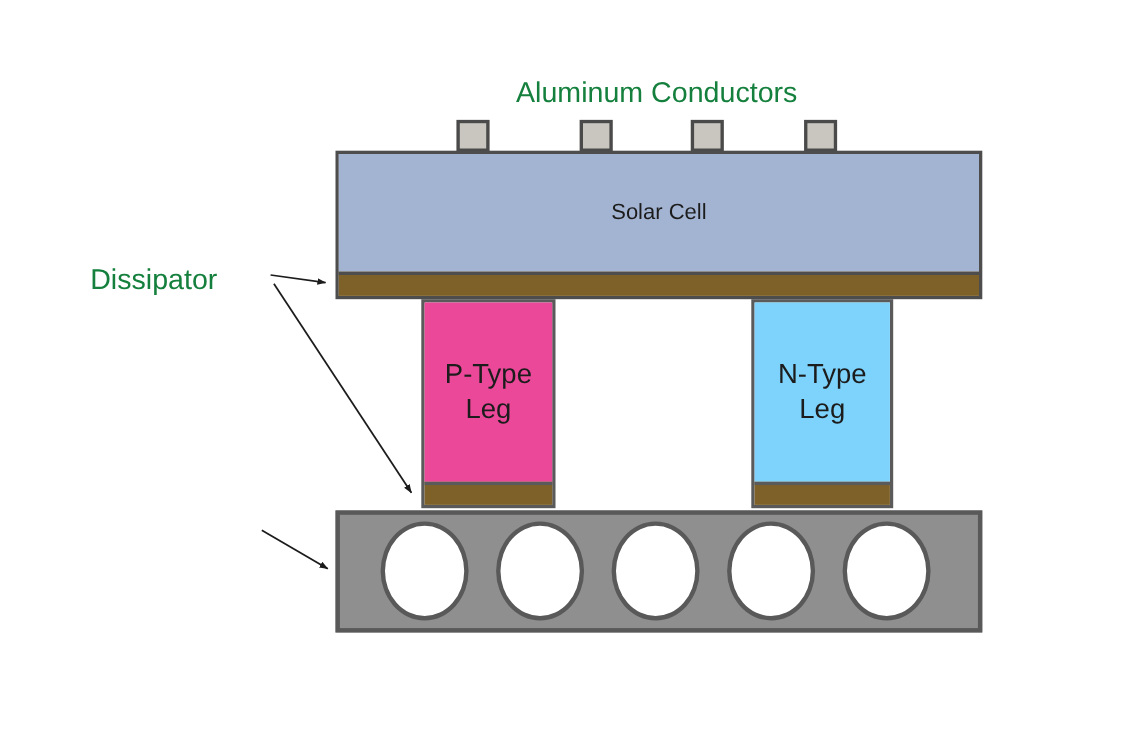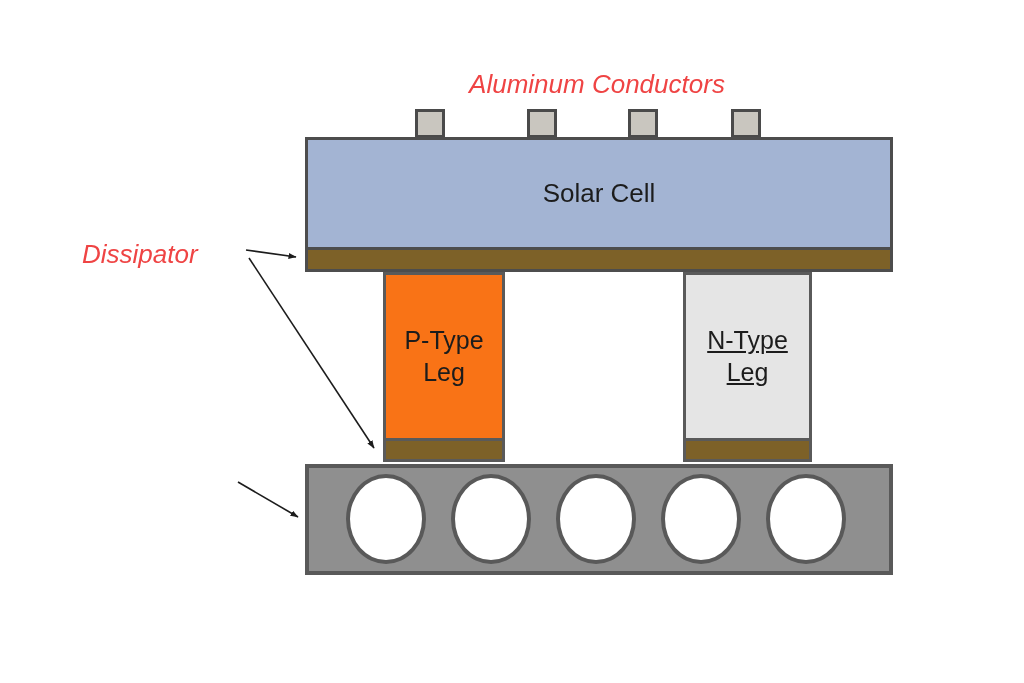--- a/index.html
+++ b/index.html
@@ -17,8 +17,7 @@
     font-size: 26px;
     line-height: 1.15;
     white-space: nowrap;
-    color: #ef4444;
-    font-style: italic;
+    color: #15803d;
   }
   #aluminum-label { top: 70px; left: 597px; transform: translateX(-50%); }
   #conductors-label { top: 240px; left: 82px; }

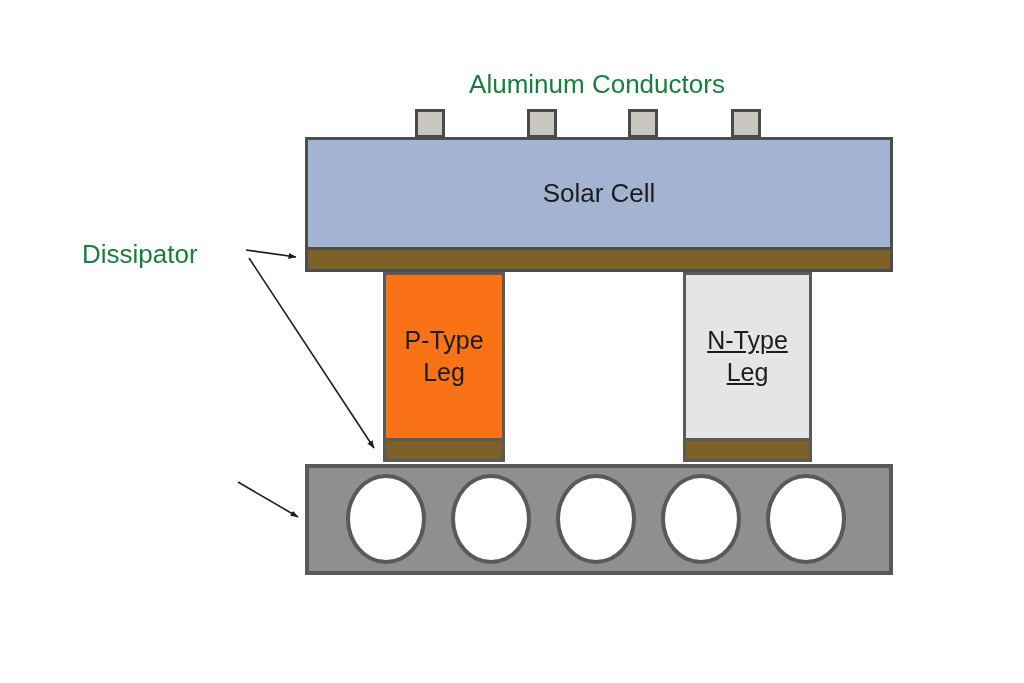--- a/index.html
+++ b/index.html
@@ -54,7 +54,7 @@
     display: flex;
     align-items: center;
     justify-content: center;
-    font-size: 26px;
+    font-size: 20px;
   }
   .solar-conductor {
     height: 22px;

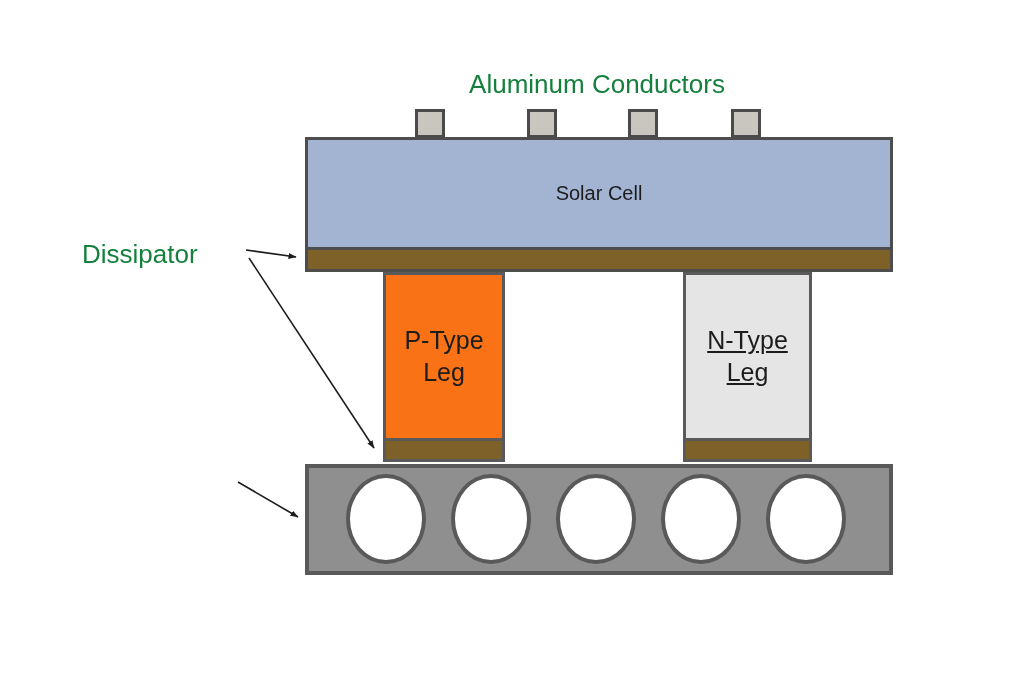--- a/index.html
+++ b/index.html
@@ -84,7 +84,7 @@
     font-size: 25px;
     line-height: 1.25;
   }
-  #p-leg .leg-body { background: #f97316; }
+  #p-leg .leg-body { background: #ec4899; }
   #n-leg .leg-body { background: #e5e5e5; text-decoration: underline; }
   .leg-pad {
     height: 21px;

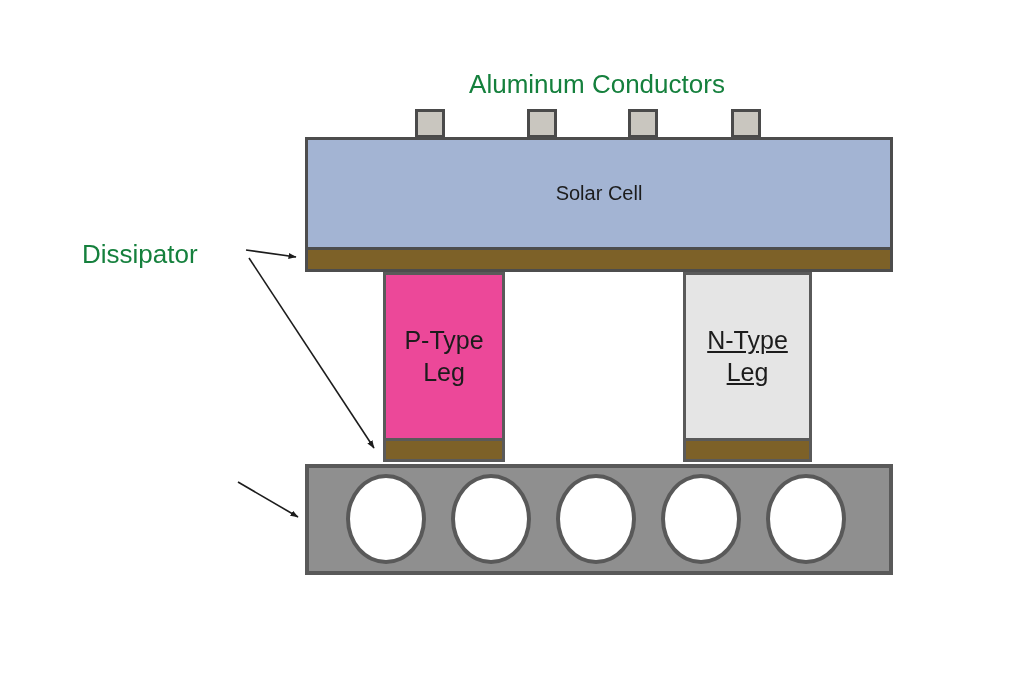--- a/index.html
+++ b/index.html
@@ -85,7 +85,7 @@
     line-height: 1.25;
   }
   #p-leg .leg-body { background: #ec4899; }
-  #n-leg .leg-body { background: #e5e5e5; text-decoration: underline; }
+  #n-leg .leg-body { background: #7dd3fc; }
   .leg-pad {
     height: 21px;
     background: #7d6128;

